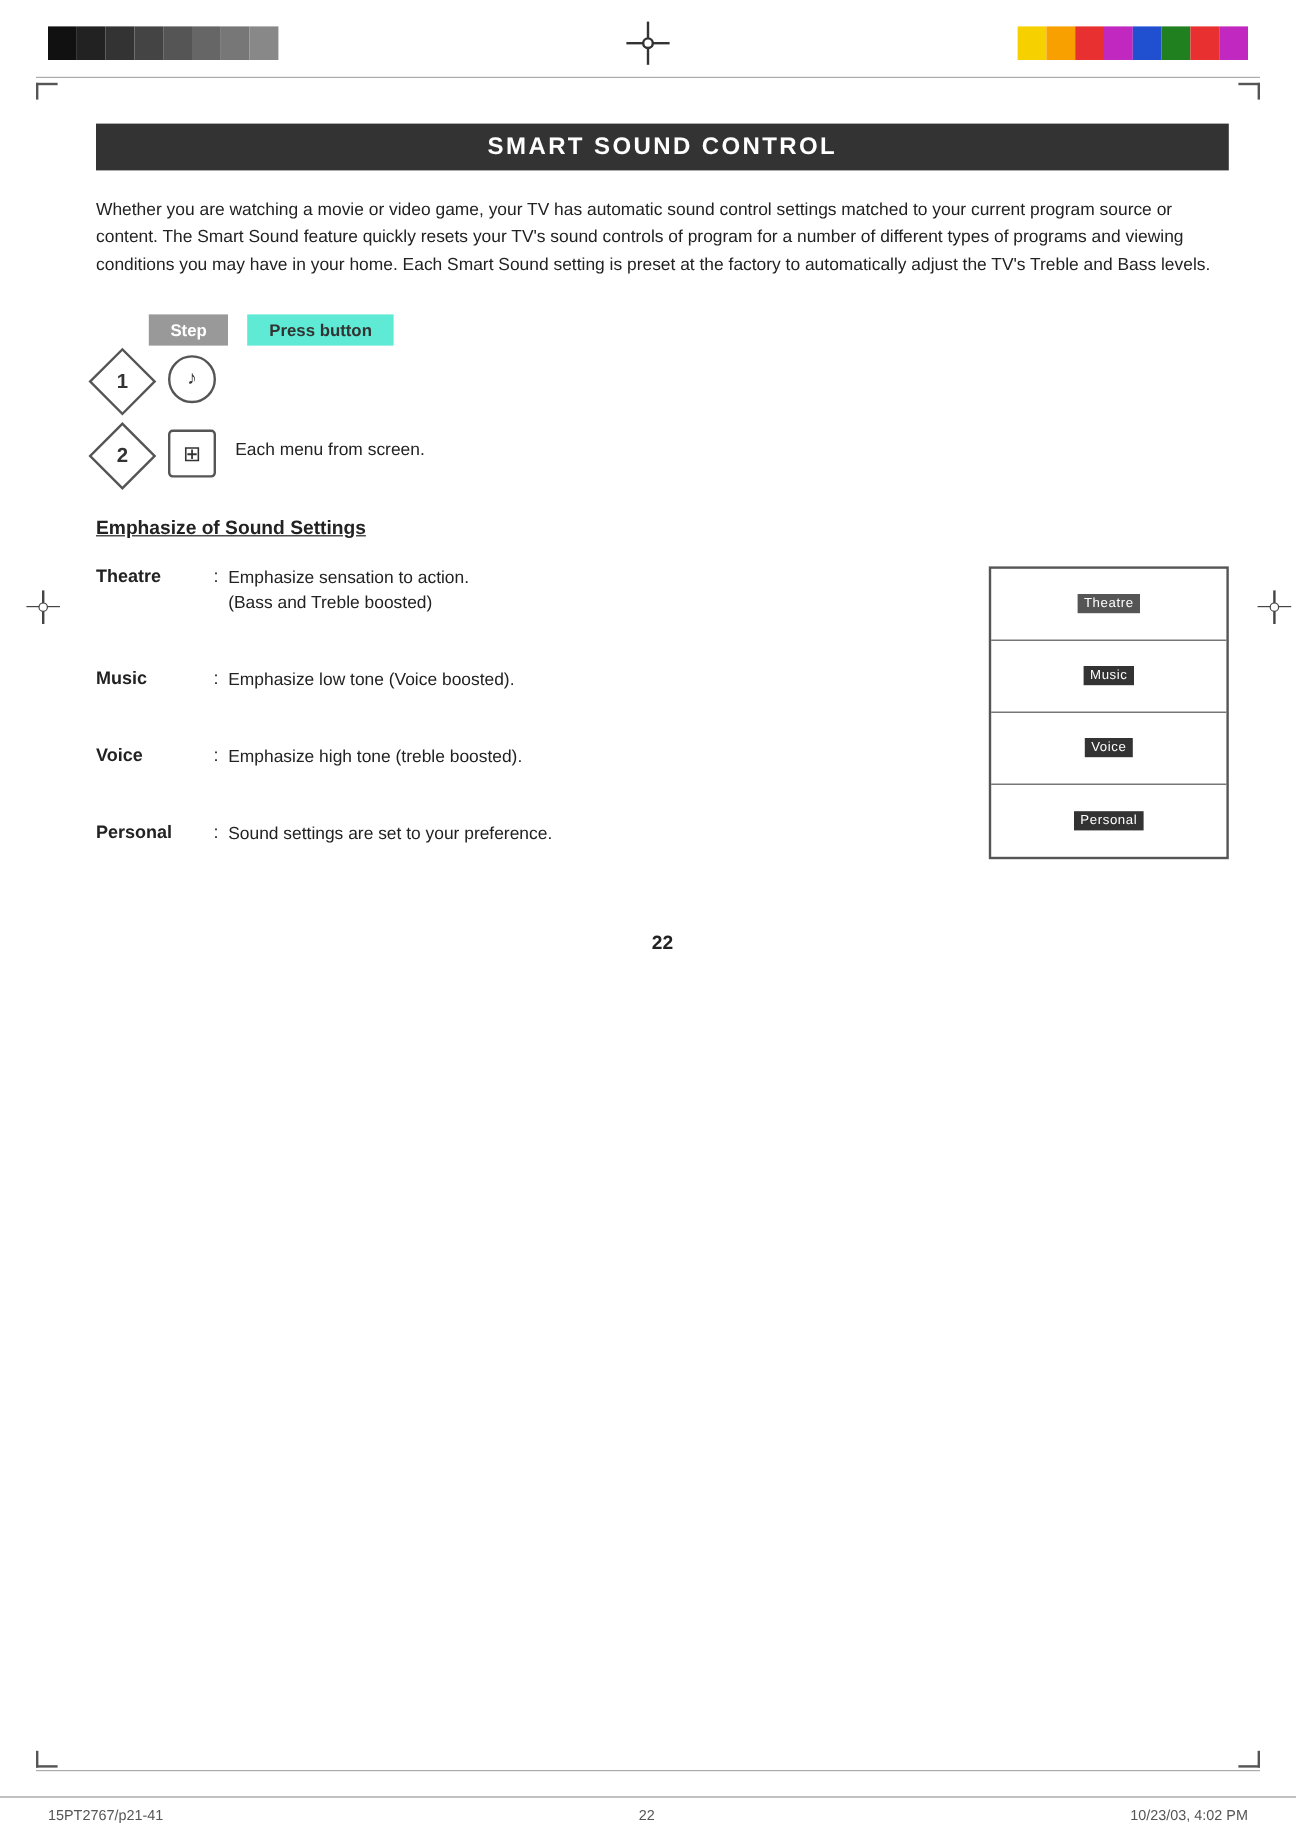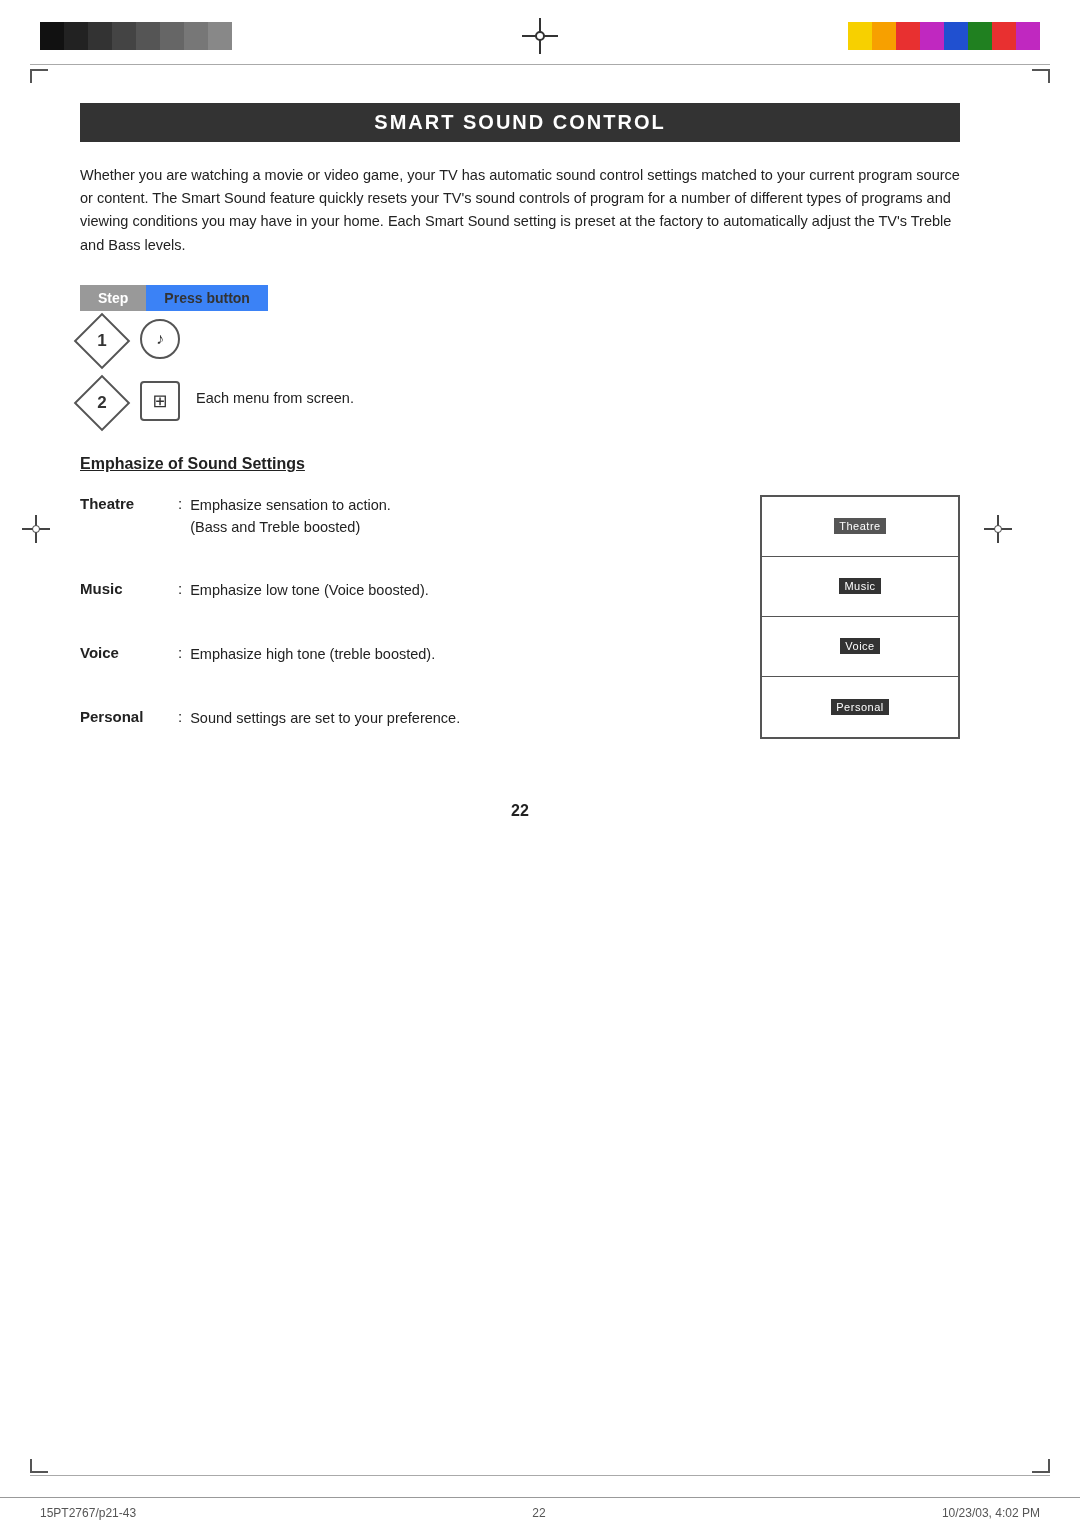--- a/index.html
+++ b/index.html
@@ -70,7 +70,7 @@
 
     
     .content {
-      padding: 20px 120px 20px 80px;
+      padding: 20px 56px 20px 80px;
     }
 
     

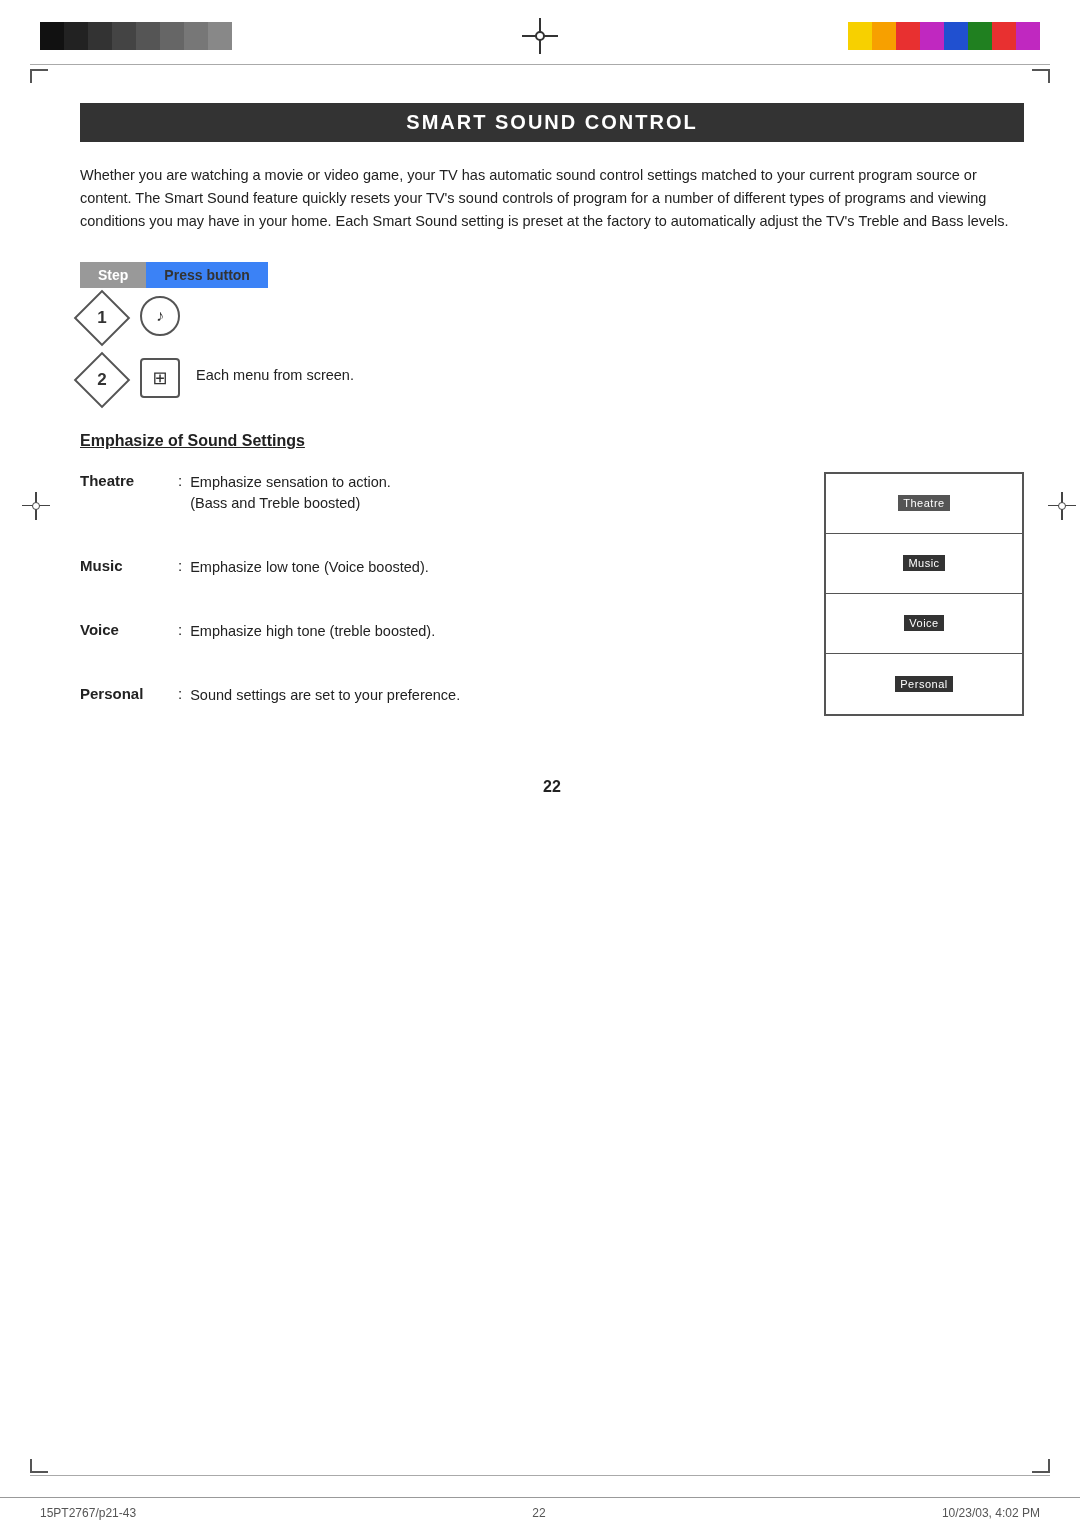--- a/index.html
+++ b/index.html
@@ -103,8 +103,9 @@
     }
     .step-header {
       display: flex;
-      gap: 0;
+      gap: 16px;
       margin-bottom: 8px;
+      margin-left: 44px;
     }
     .step-header-cell {
       background: #999;

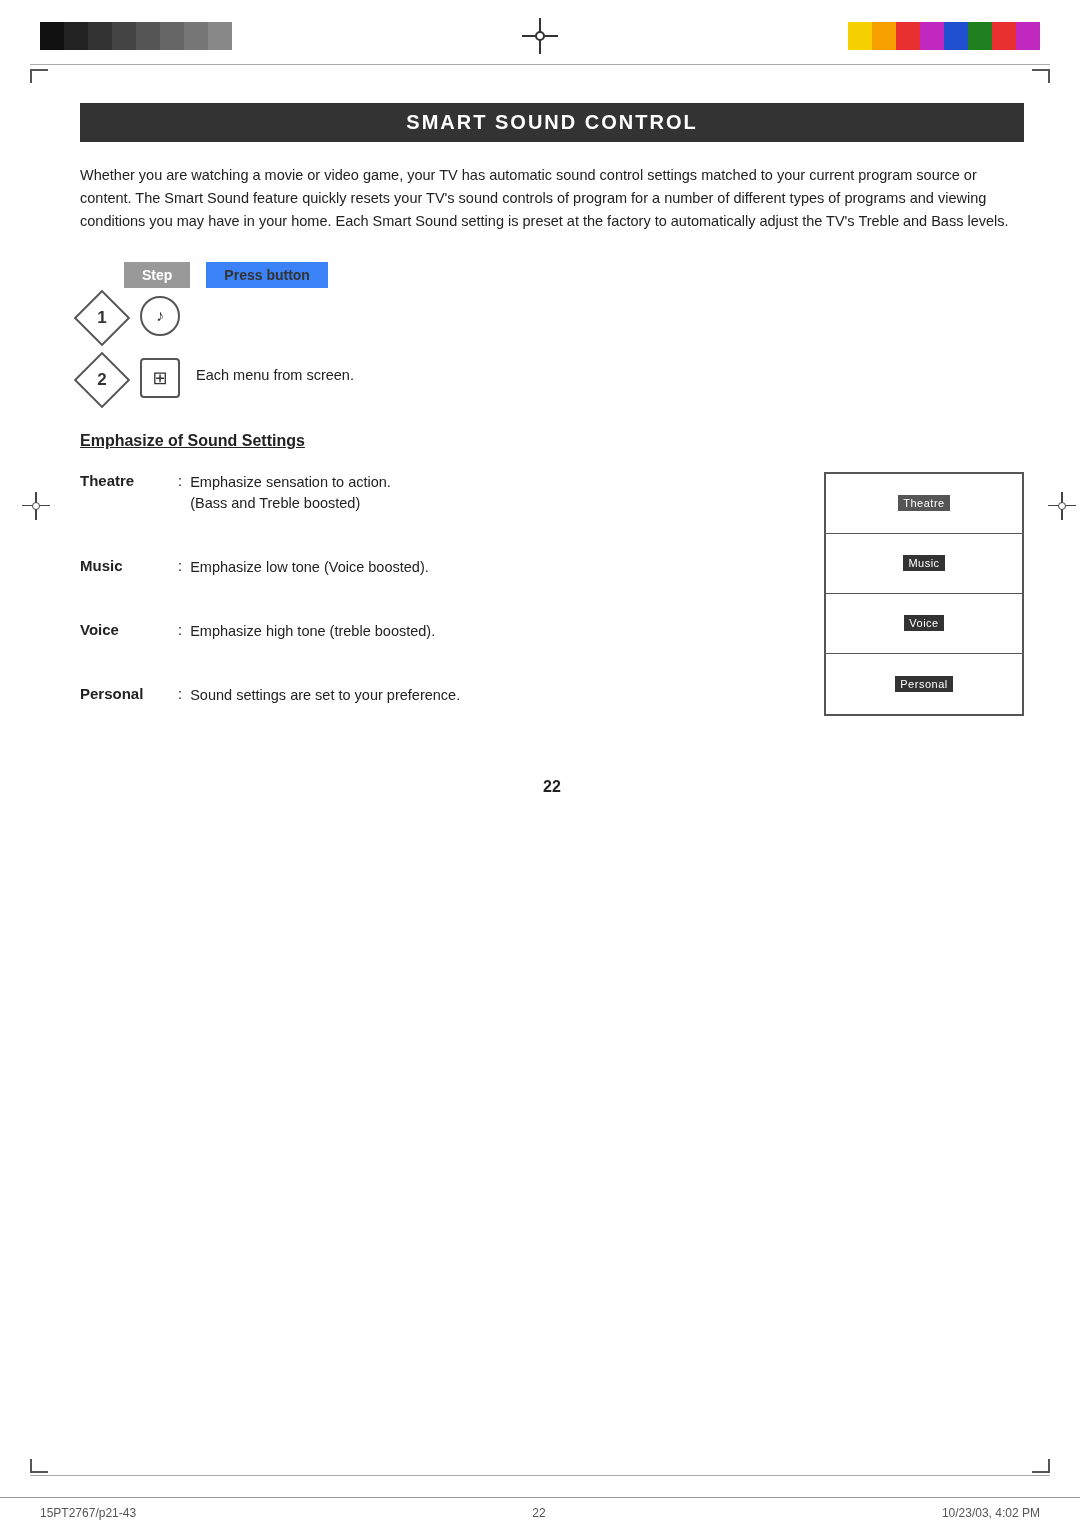--- a/index.html
+++ b/index.html
@@ -115,7 +115,7 @@
       padding: 5px 18px;
     }
     .step-header-cell.press {
-      background: #3b82f6;
+      background: #5eead4;
       color: #333;
     }
 

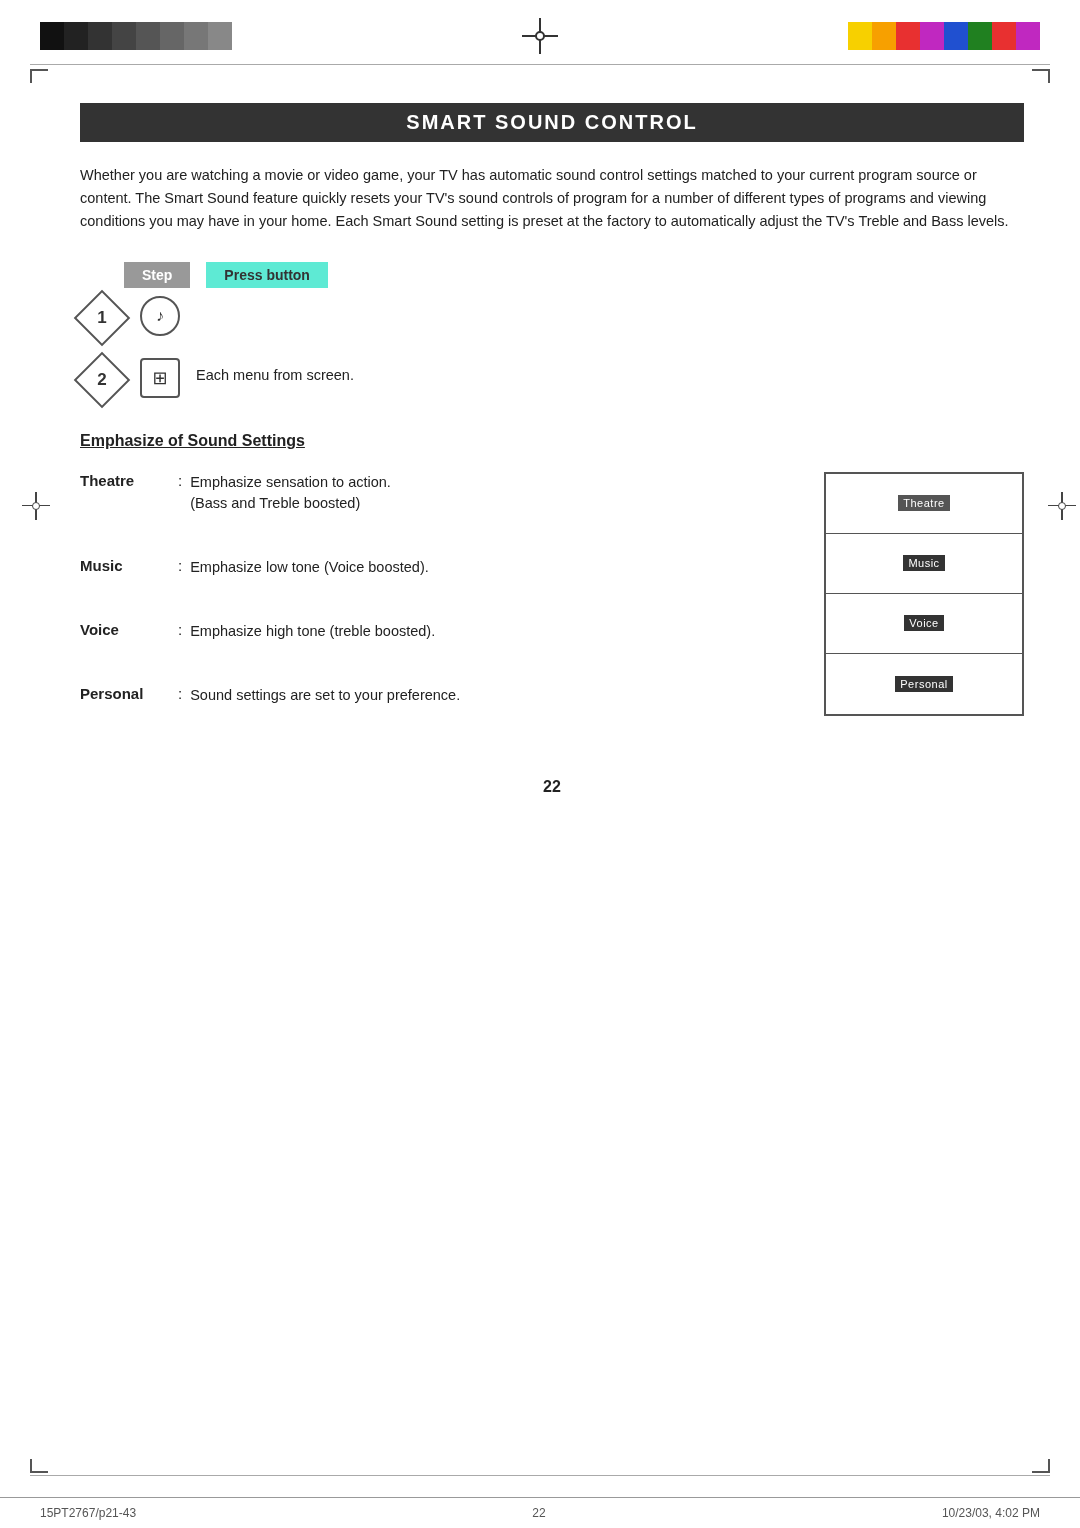--- a/index.html
+++ b/index.html
@@ -460,7 +460,7 @@
 <div style="border-top:1px solid #aaa; margin:0 30px; position:absolute; bottom:52px; left:0; right:0;"></div>
 
 <div class="bottom-bar">
-  <span>15PT2767/p21-43</span>
+  <span>15PT2767/p21-41</span>
   <span>22</span>
   <span>10/23/03, 4:02 PM</span>
 </div>

